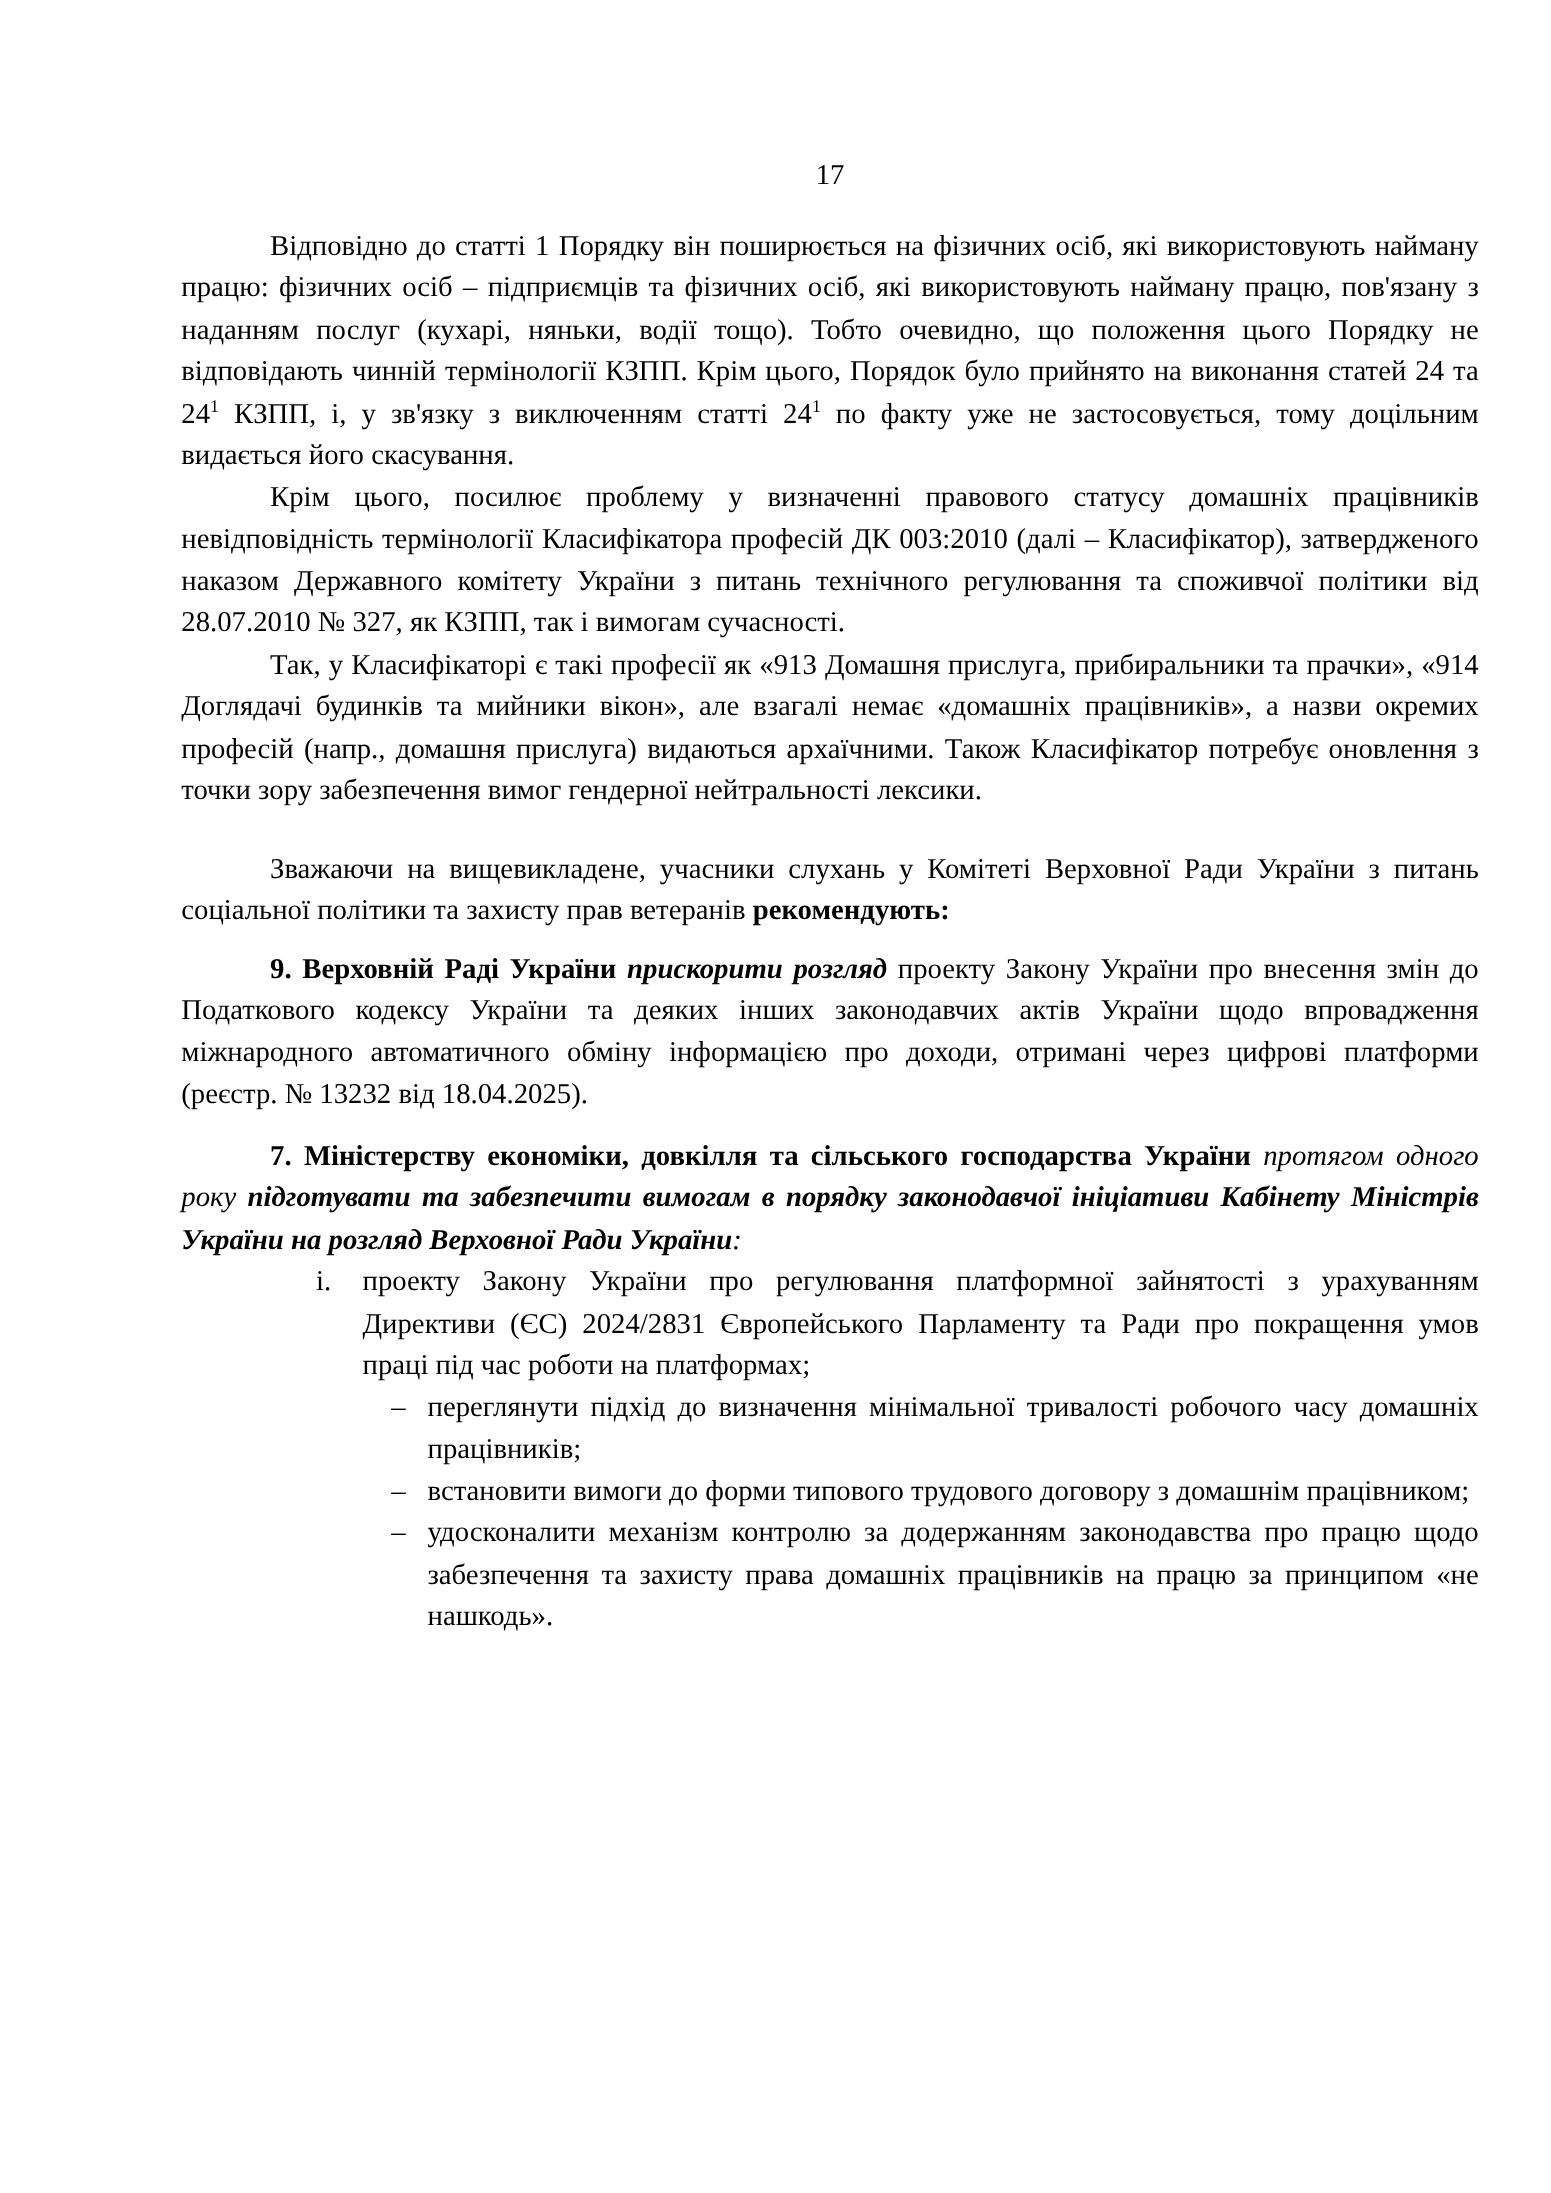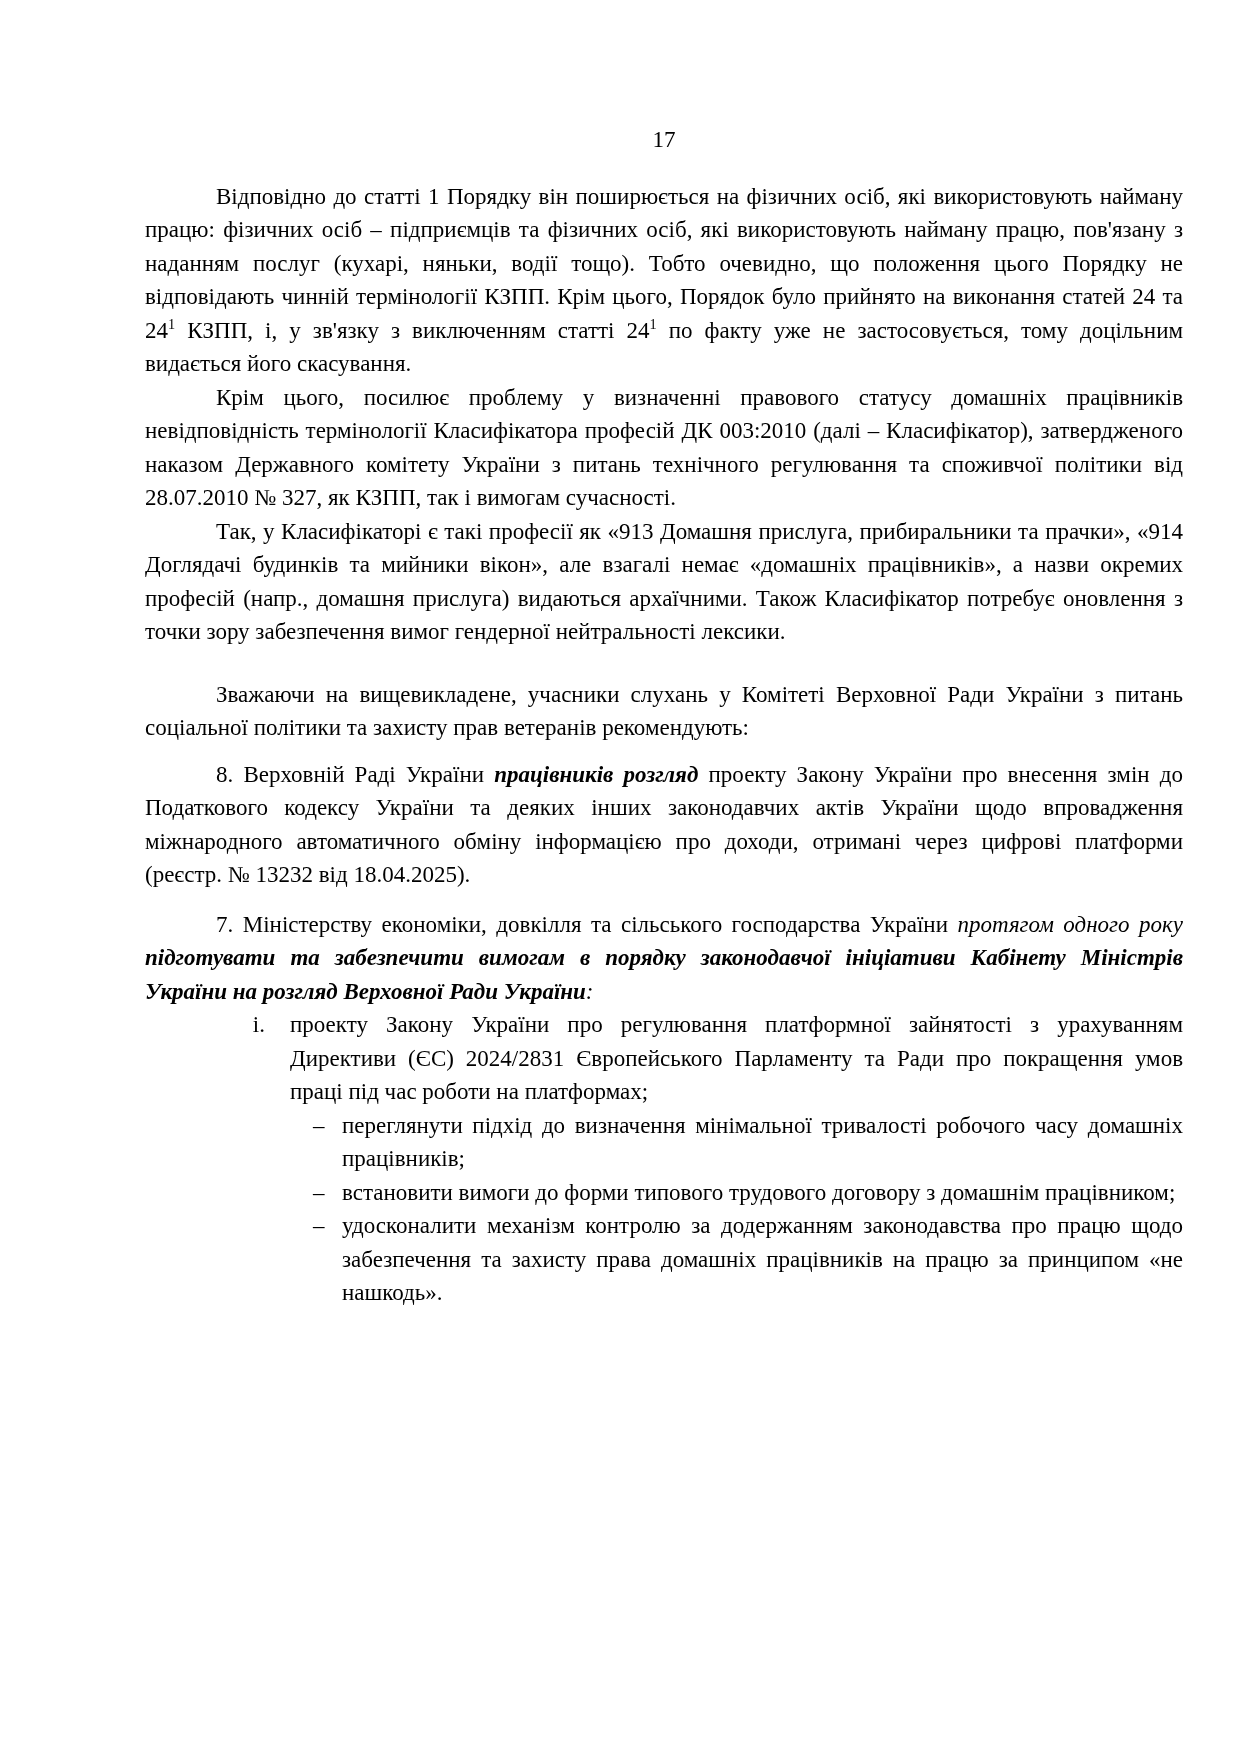--- a/index.html
+++ b/index.html
@@ -38,7 +38,7 @@
   }
   .bi { font-weight: bold; font-style: italic; }
   .it { font-style: italic; }
-  .bd { font-weight: normal; }
+  .bd { font-weight: bold; }
   .roman-item {
     position: relative;
     margin: 0;

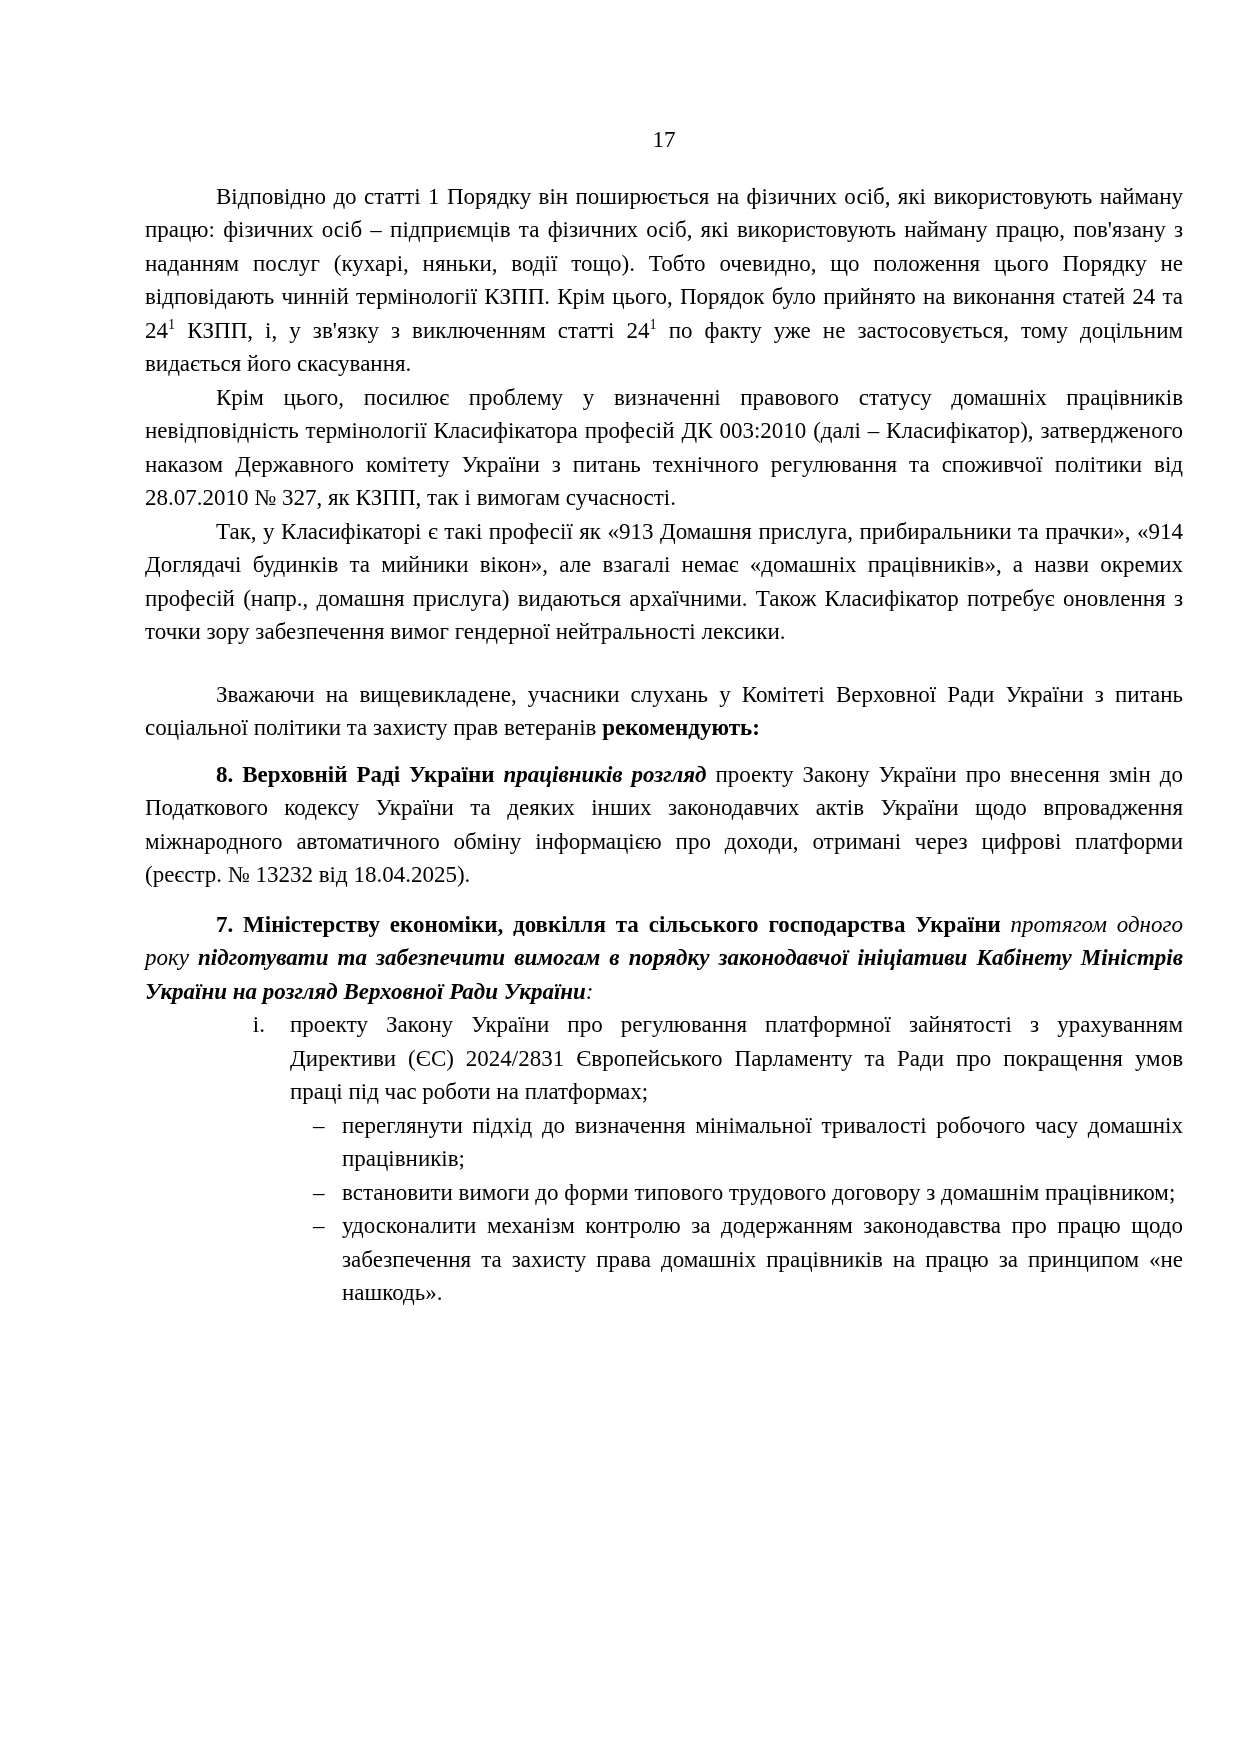--- a/index.html
+++ b/index.html
@@ -77,7 +77,7 @@
 
   <p class="para gap-before"><span>Зважаючи на вищевикладене, учасники слухань у Комітеті Верховної Ради України з питань соціальної політики та захисту прав ветеранів </span><span class="bd">рекомендують:</span></p>
 
-  <p class="para mt13"><span class="bd">8. Верховній Раді України </span><span class="bi">працівників розгляд </span><span>проекту Закону України про внесення змін до Податкового кодексу України та деяких інших законодавчих актів України щодо впровадження міжнародного автоматичного обміну інформацією про доходи, отримані через цифрові платформи (реєстр. № 13232 від 18.04.2025).</span></p>
+  <p class="para mt13"><span class="bd">9. Верховній Раді України </span><span class="bi">працівників розгляд </span><span>проекту Закону України про внесення змін до Податкового кодексу України та деяких інших законодавчих актів України щодо впровадження міжнародного автоматичного обміну інформацією про доходи, отримані через цифрові платформи (реєстр. № 13232 від 18.04.2025).</span></p>
 
   <p class="para mt16"><span class="bd">7. Міністерству економіки, довкілля та сільського господарства України </span><span class="it">протягом одного року </span><span class="bi">підготувати та забезпечити вимогам в порядку законодавчої ініціативи Кабінету Міністрів України на розгляд Верховної Ради України</span><span class="it">:</span></p>
 

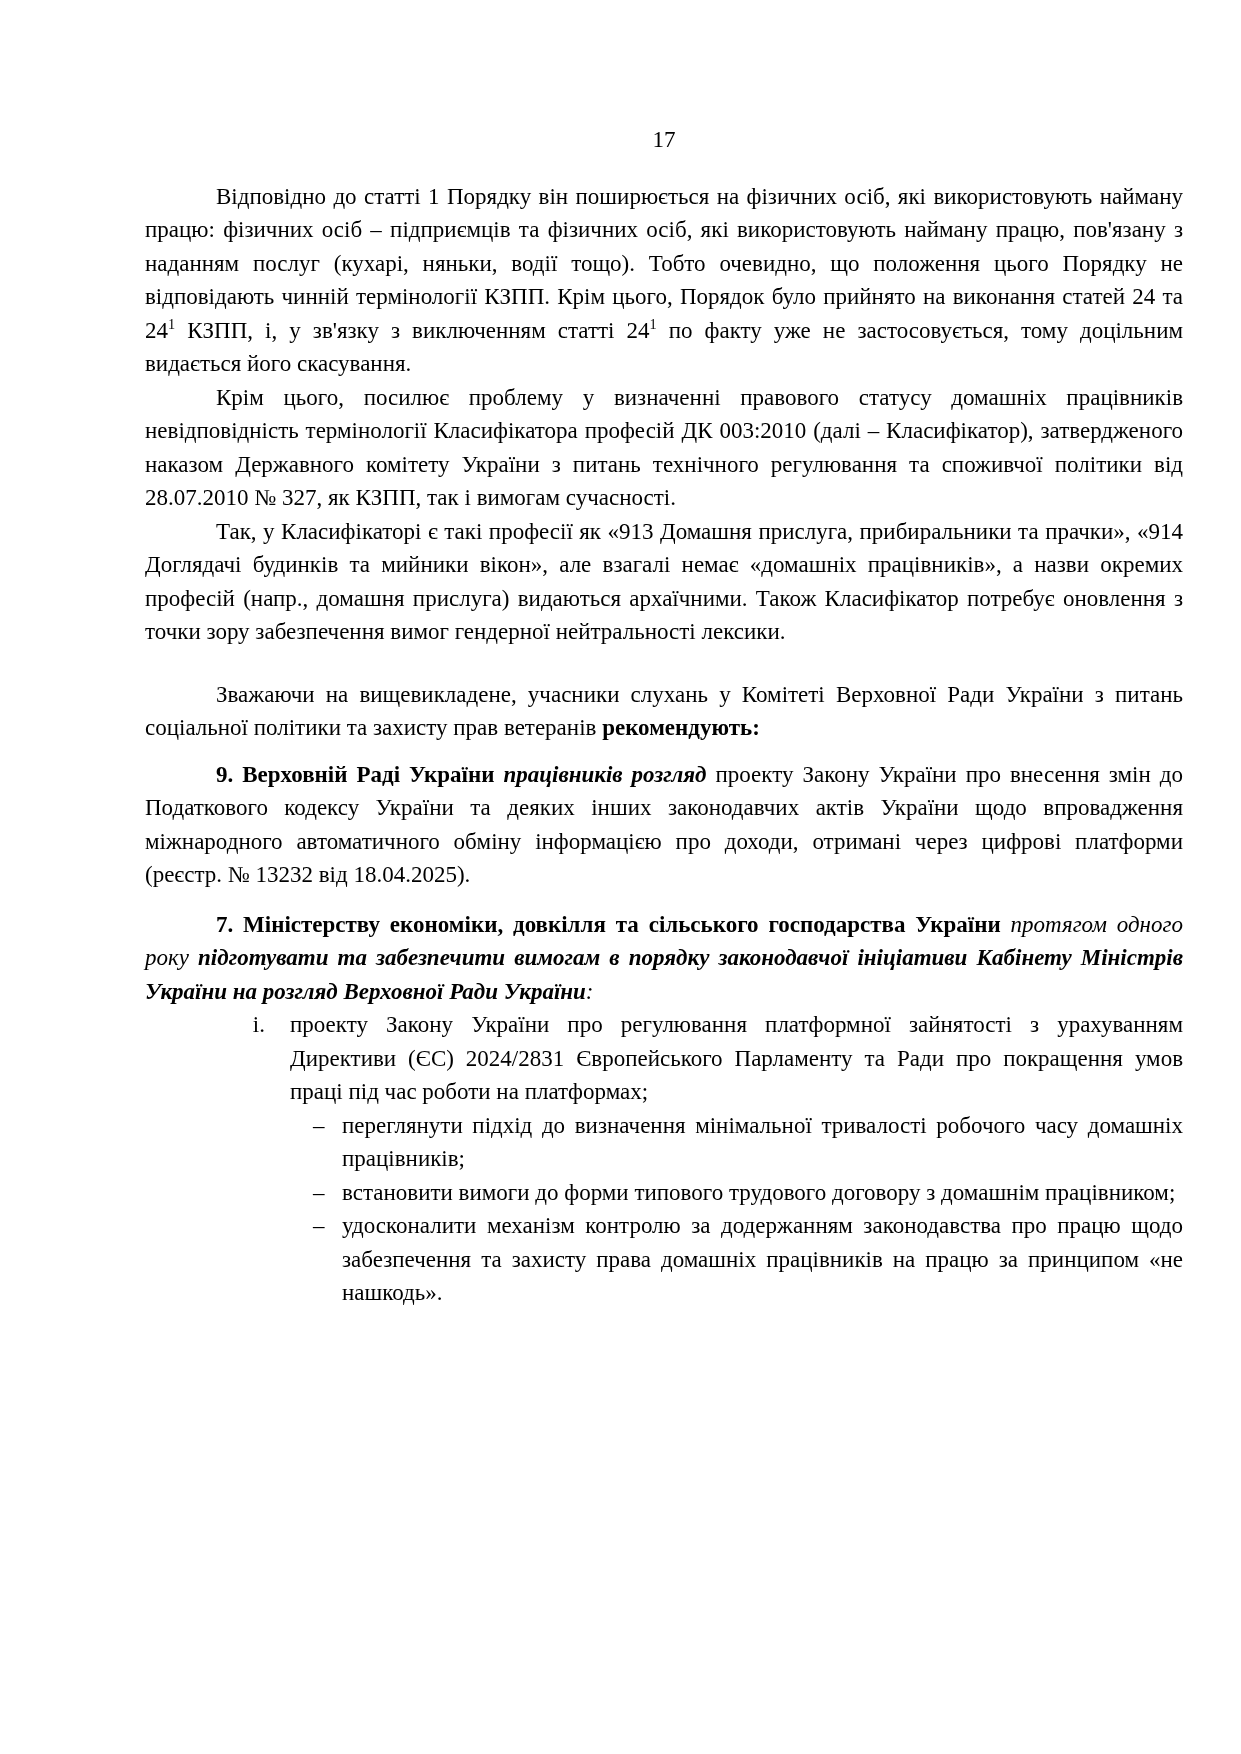--- a/index.html
+++ b/index.html
@@ -77,7 +77,7 @@
 
   <p class="para gap-before"><span>Зважаючи на вищевикладене, учасники слухань у Комітеті Верховної Ради України з питань соціальної політики та захисту прав ветеранів </span><span class="bd">рекомендують:</span></p>
 
-  <p class="para mt13"><span class="bd">9. Верховній Раді України </span><span class="bi">працівників розгляд </span><span>проекту Закону України про внесення змін до Податкового кодексу України та деяких інших законодавчих актів України щодо впровадження міжнародного автоматичного обміну інформацією про доходи, отримані через цифрові платформи (реєстр. № 13232 від 18.04.2025).</span></p>
+  <p class="para mt13"><span class="bd">9. Верховній Раді України </span><span class="bi">прискорити розгляд </span><span>проекту Закону України про внесення змін до Податкового кодексу України та деяких інших законодавчих актів України щодо впровадження міжнародного автоматичного обміну інформацією про доходи, отримані через цифрові платформи (реєстр. № 13232 від 18.04.2025).</span></p>
 
   <p class="para mt16"><span class="bd">7. Міністерству економіки, довкілля та сільського господарства України </span><span class="it">протягом одного року </span><span class="bi">підготувати та забезпечити вимогам в порядку законодавчої ініціативи Кабінету Міністрів України на розгляд Верховної Ради України</span><span class="it">:</span></p>
 

